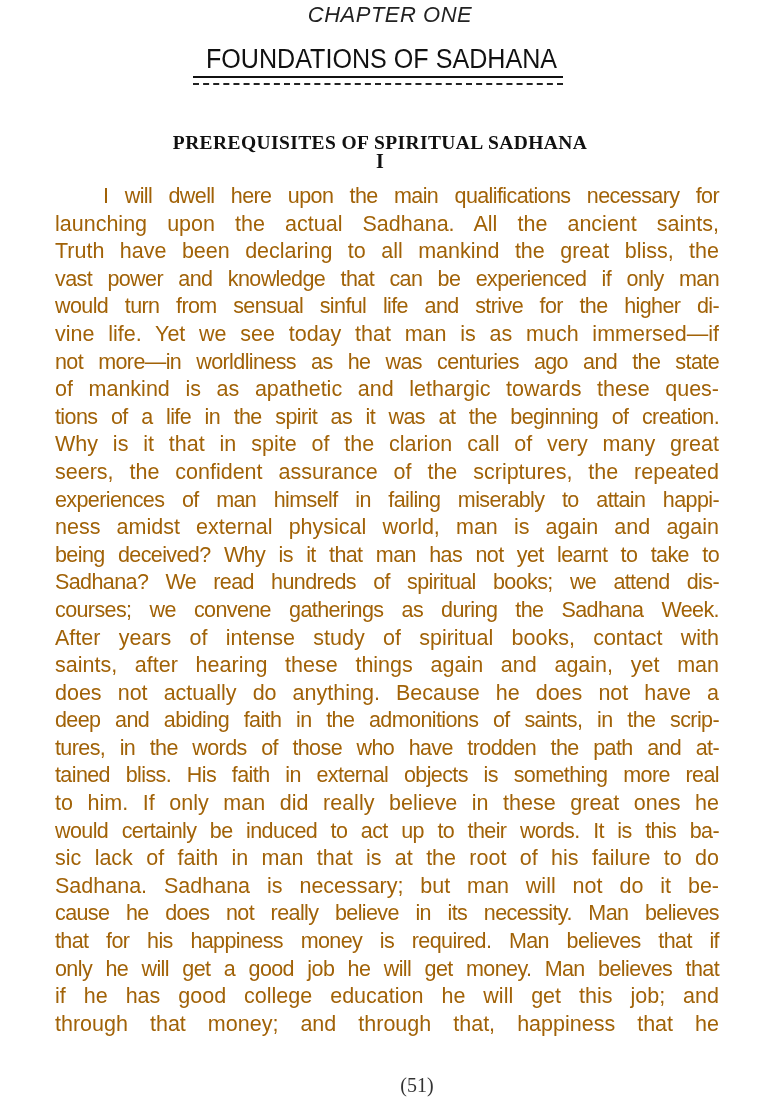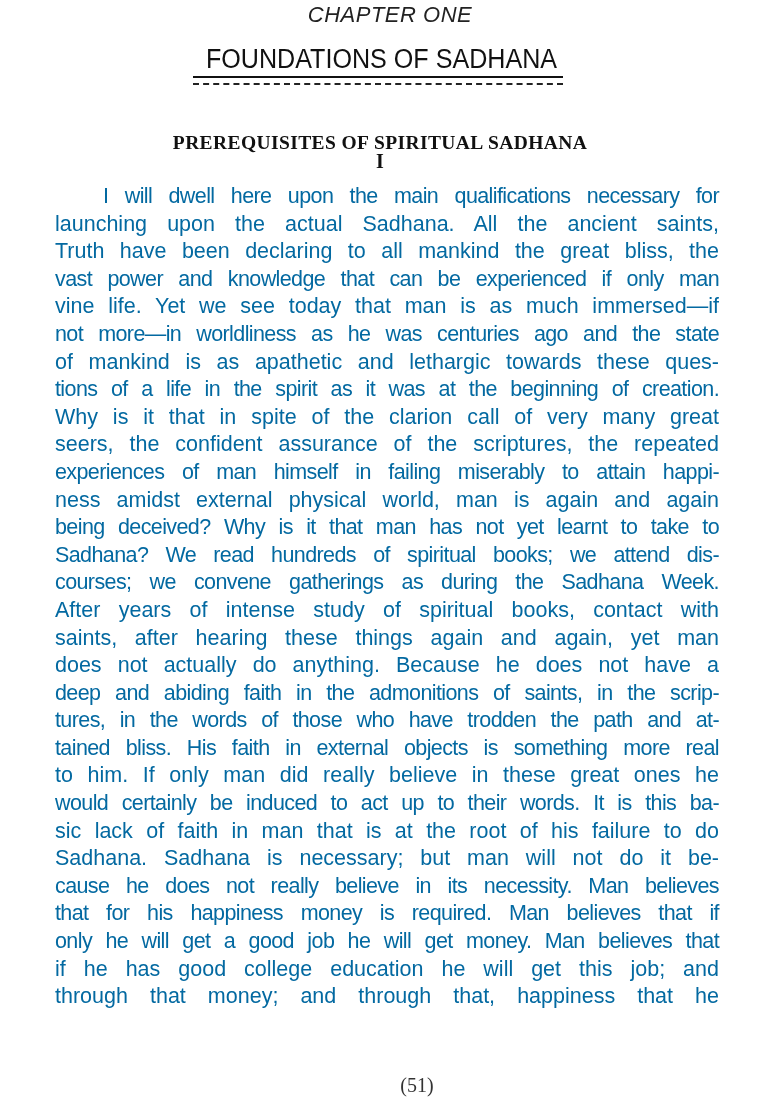--- a/index.html
+++ b/index.html
@@ -86,7 +86,7 @@
       font-family: "Liberation Sans", sans-serif;
       font-size: 21.5px;
       line-height: 27.6px;
-      color: #0369a1;
+      color: #a16207;
     }
     .line {
       display: block;

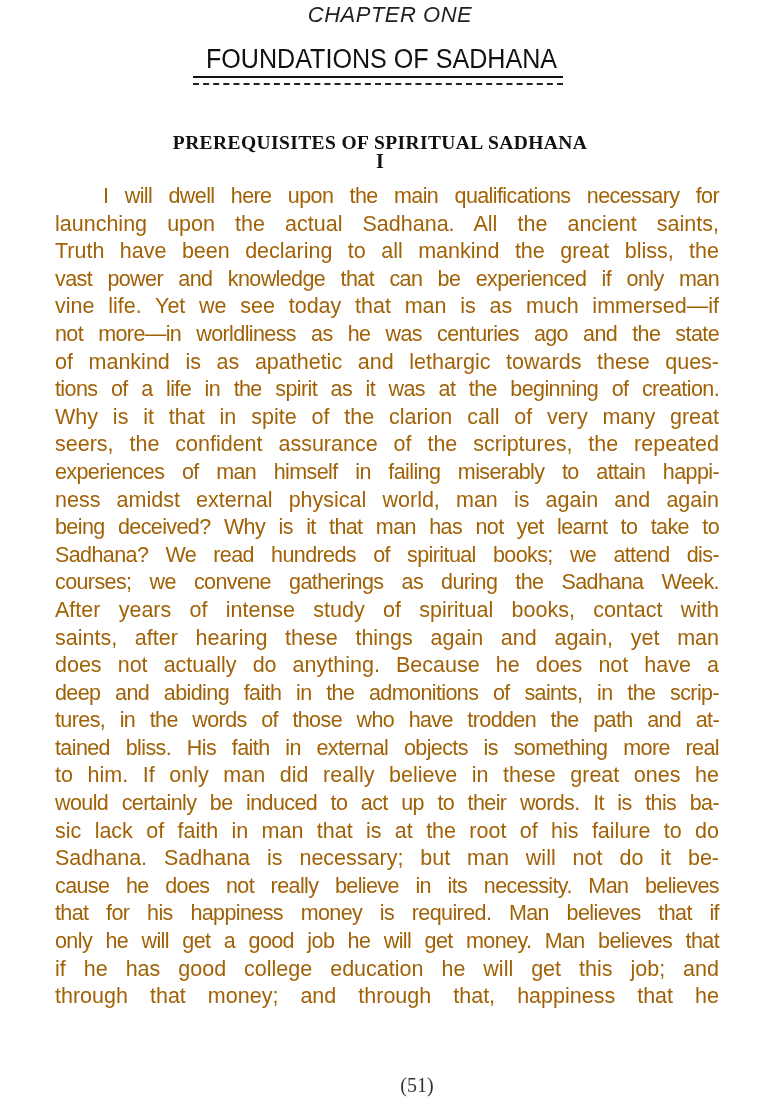--- a/index.html
+++ b/index.html
@@ -134,6 +134,7 @@
     <span class="line">launching upon the actual Sadhana. All the ancient saints,</span>
     <span class="line">Truth have been declaring to all mankind the great bliss, the</span>
     <span class="line narrow">vast power and knowledge that can be experienced if only man</span>
+    <span class="line narrow">would turn from sensual sinful life and strive for the higher di-</span>
     <span class="line">vine life. Yet we see today that man is as much immersed—if</span>
     <span class="line narrow">not more—in worldliness as he was centuries ago and the state</span>
     <span class="line">of mankind is as apathetic and lethargic towards these ques-</span>

